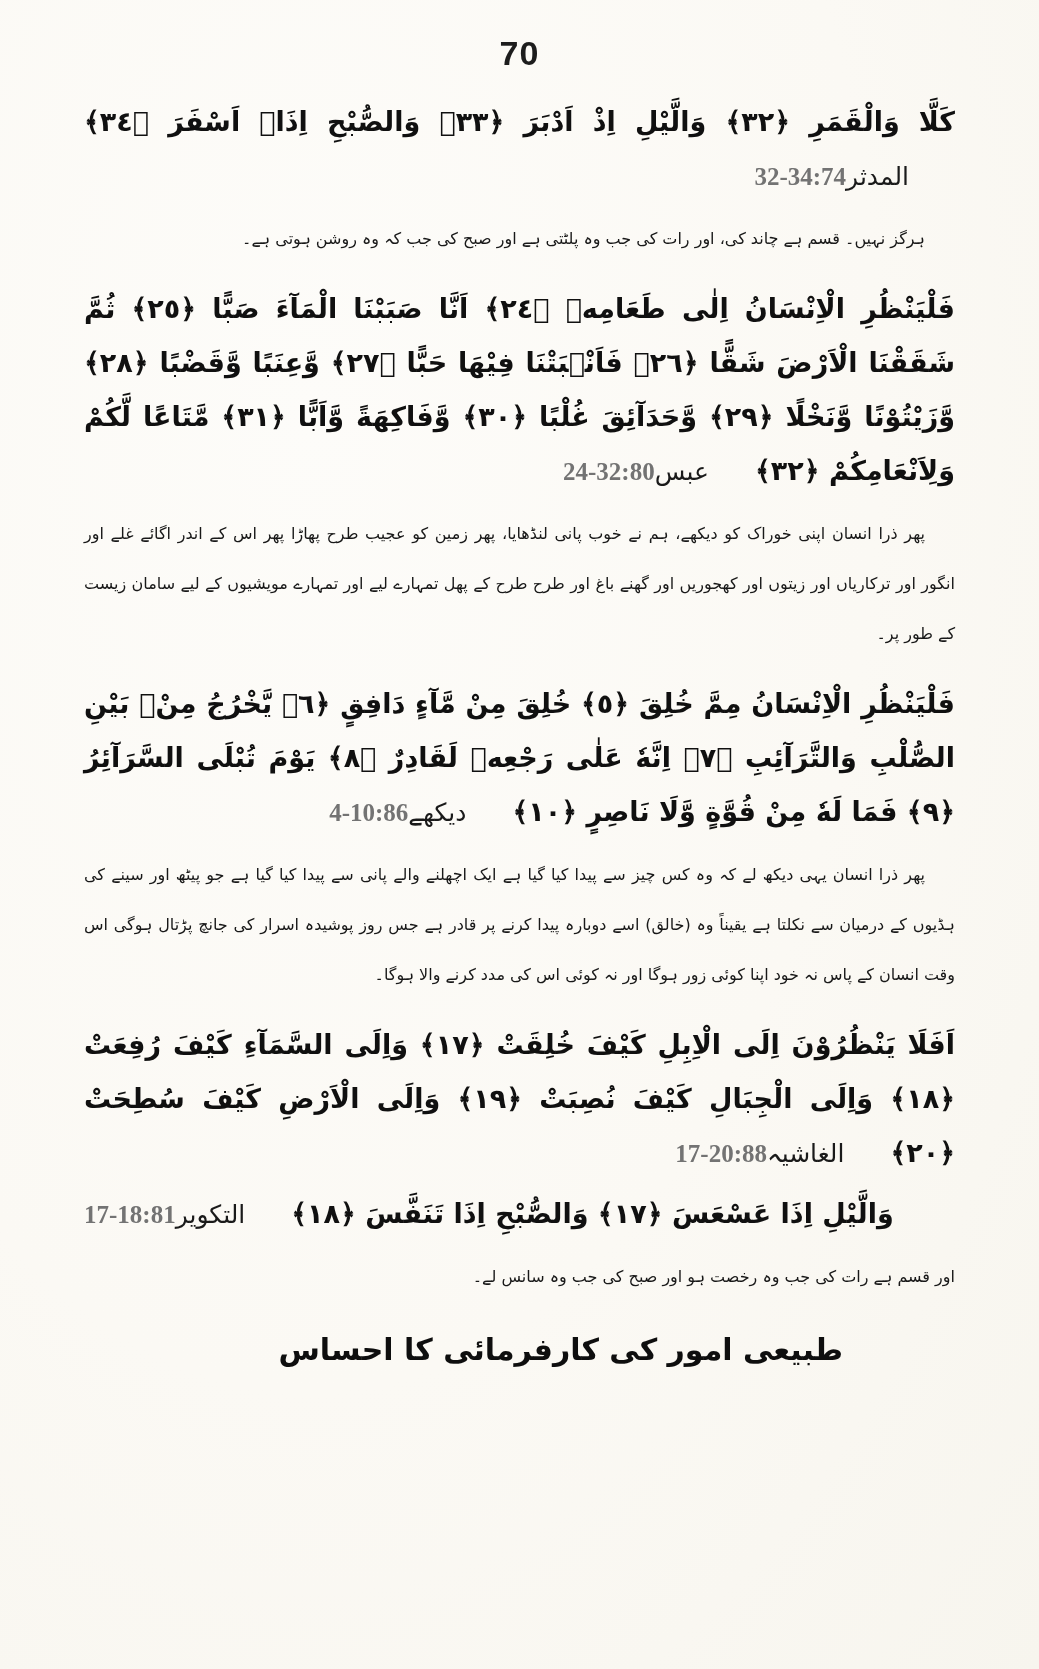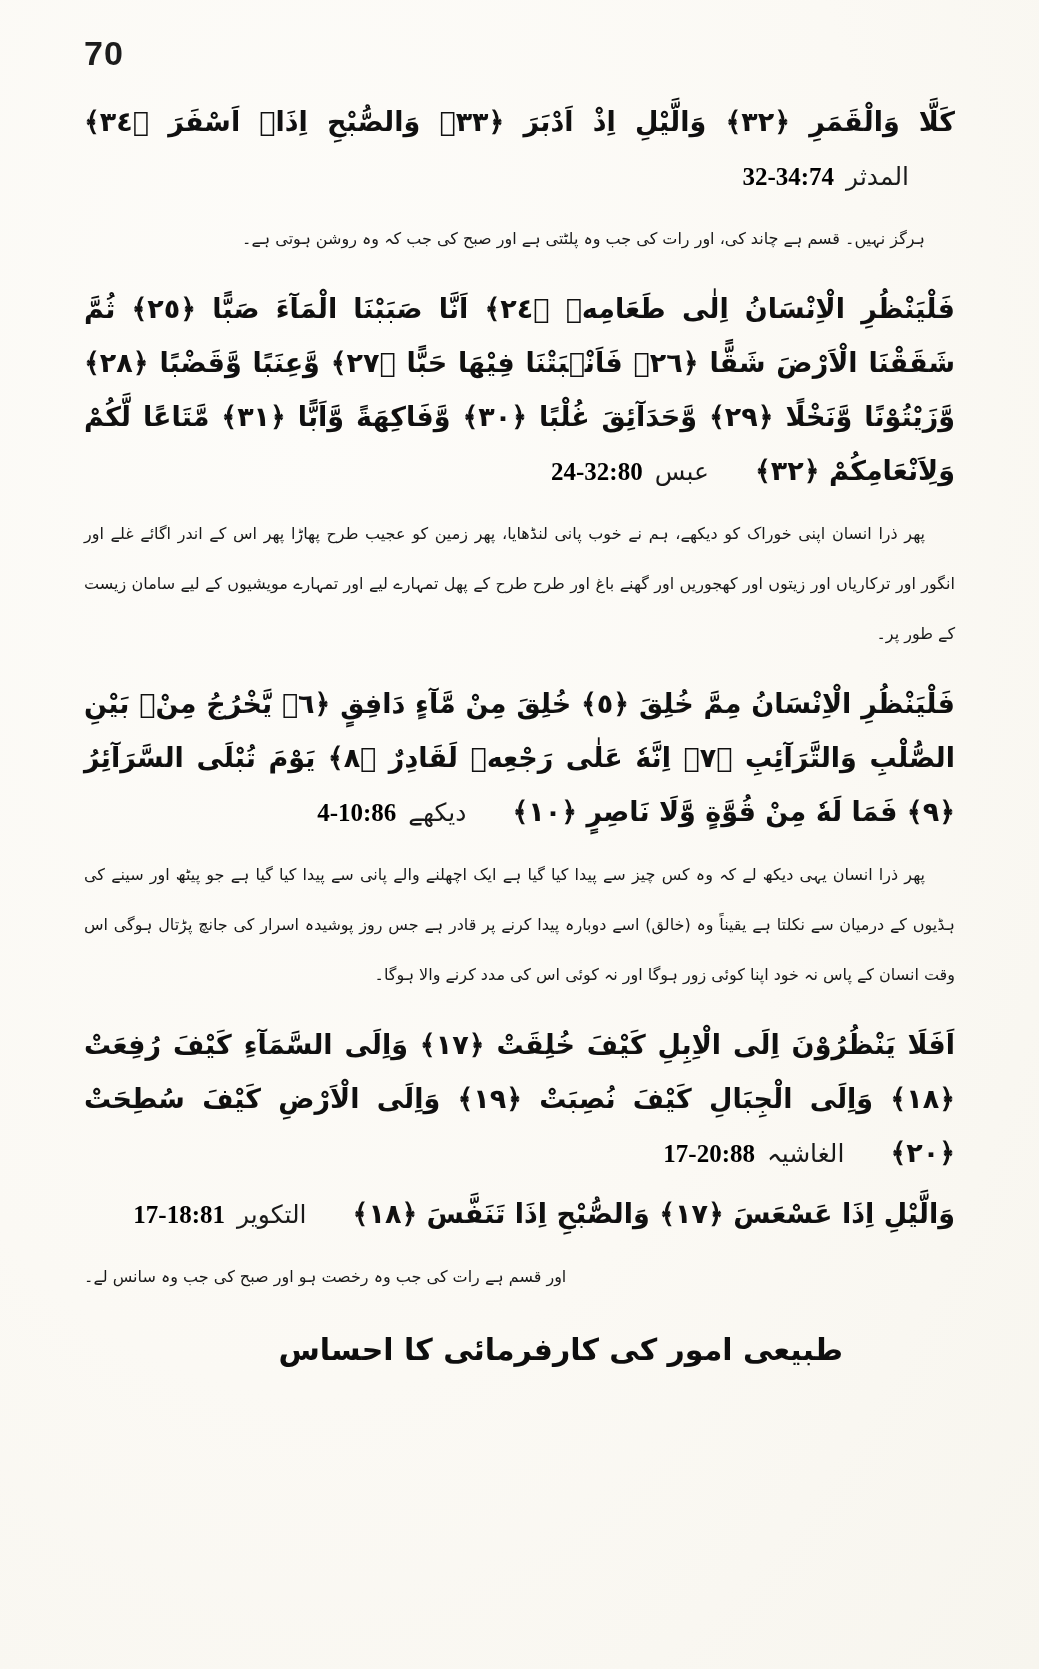--- a/index.html
+++ b/index.html
@@ -21,6 +21,7 @@
   }
   .page-number {
     direction: ltr;
+    text-align: center;
     font-family: "Liberation Sans", sans-serif;
     font-size: 34px;
     font-weight: 700;

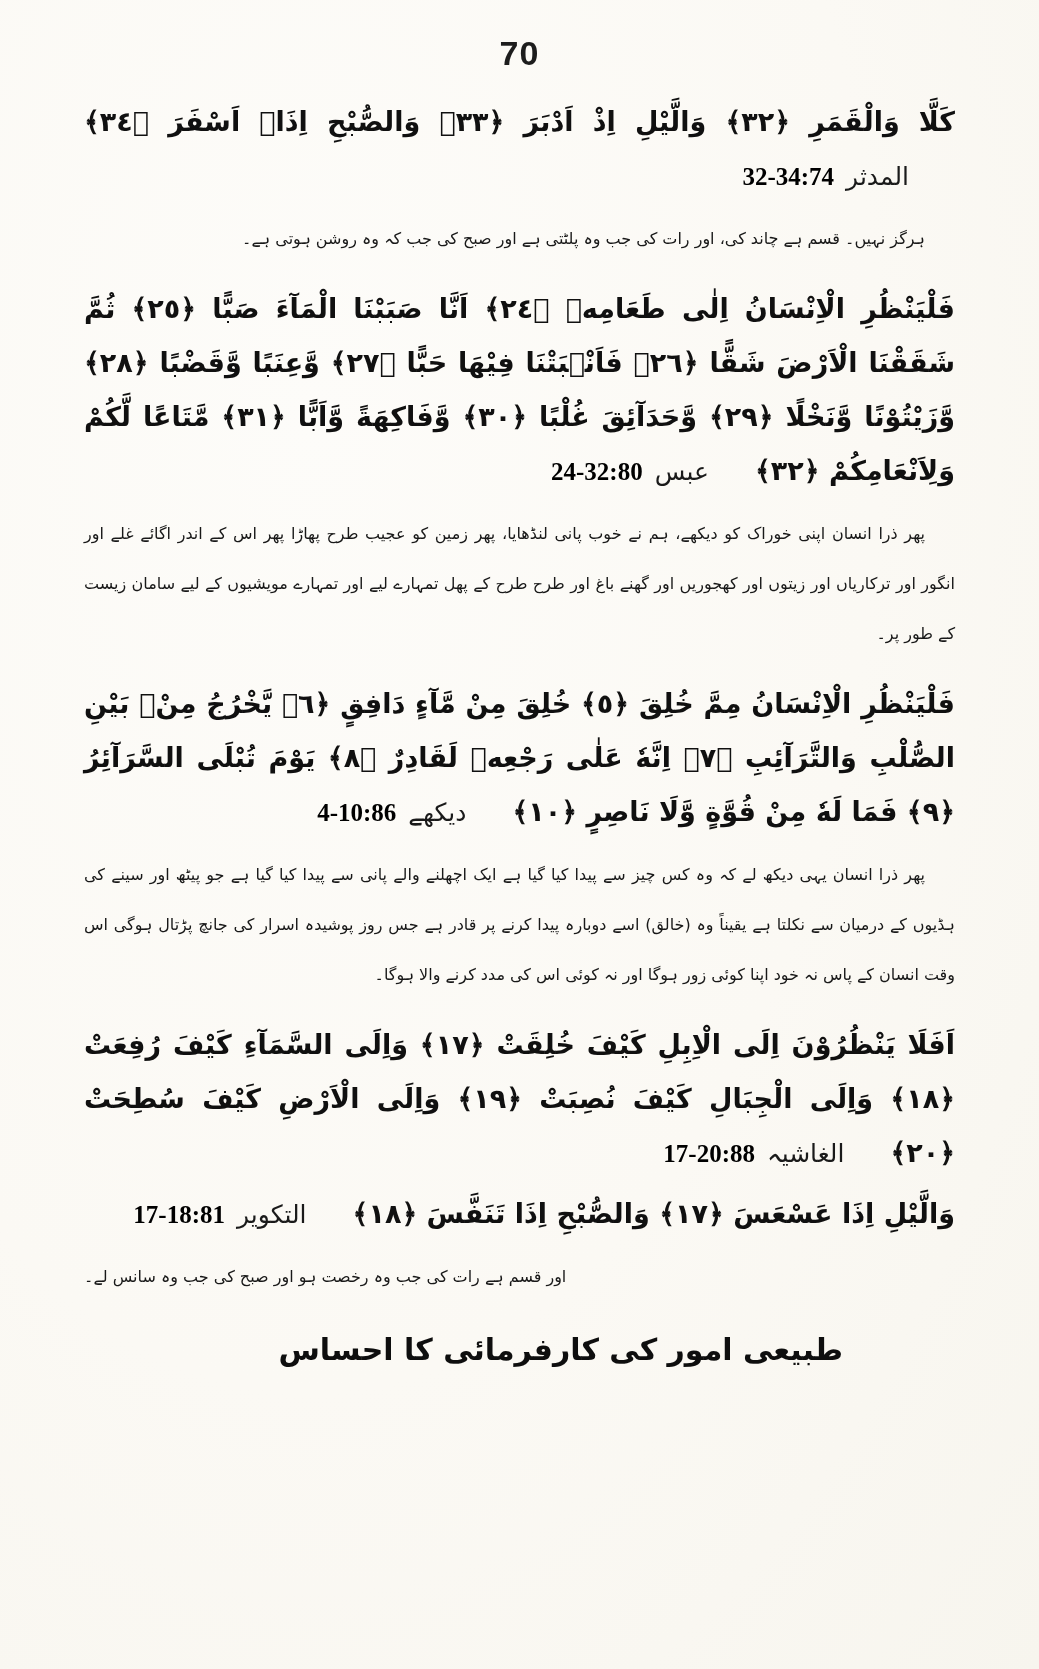--- a/index.html
+++ b/index.html
@@ -58,8 +58,8 @@
     font-family: "Liberation Serif", serif;
     font-size: 25px;
     font-weight: 700;
-    color: #000000;
-    margin-right: 12px;
+    color: #737373;
+    margin-right: 0;
   }
   .urdu {
     font-size: 16px;

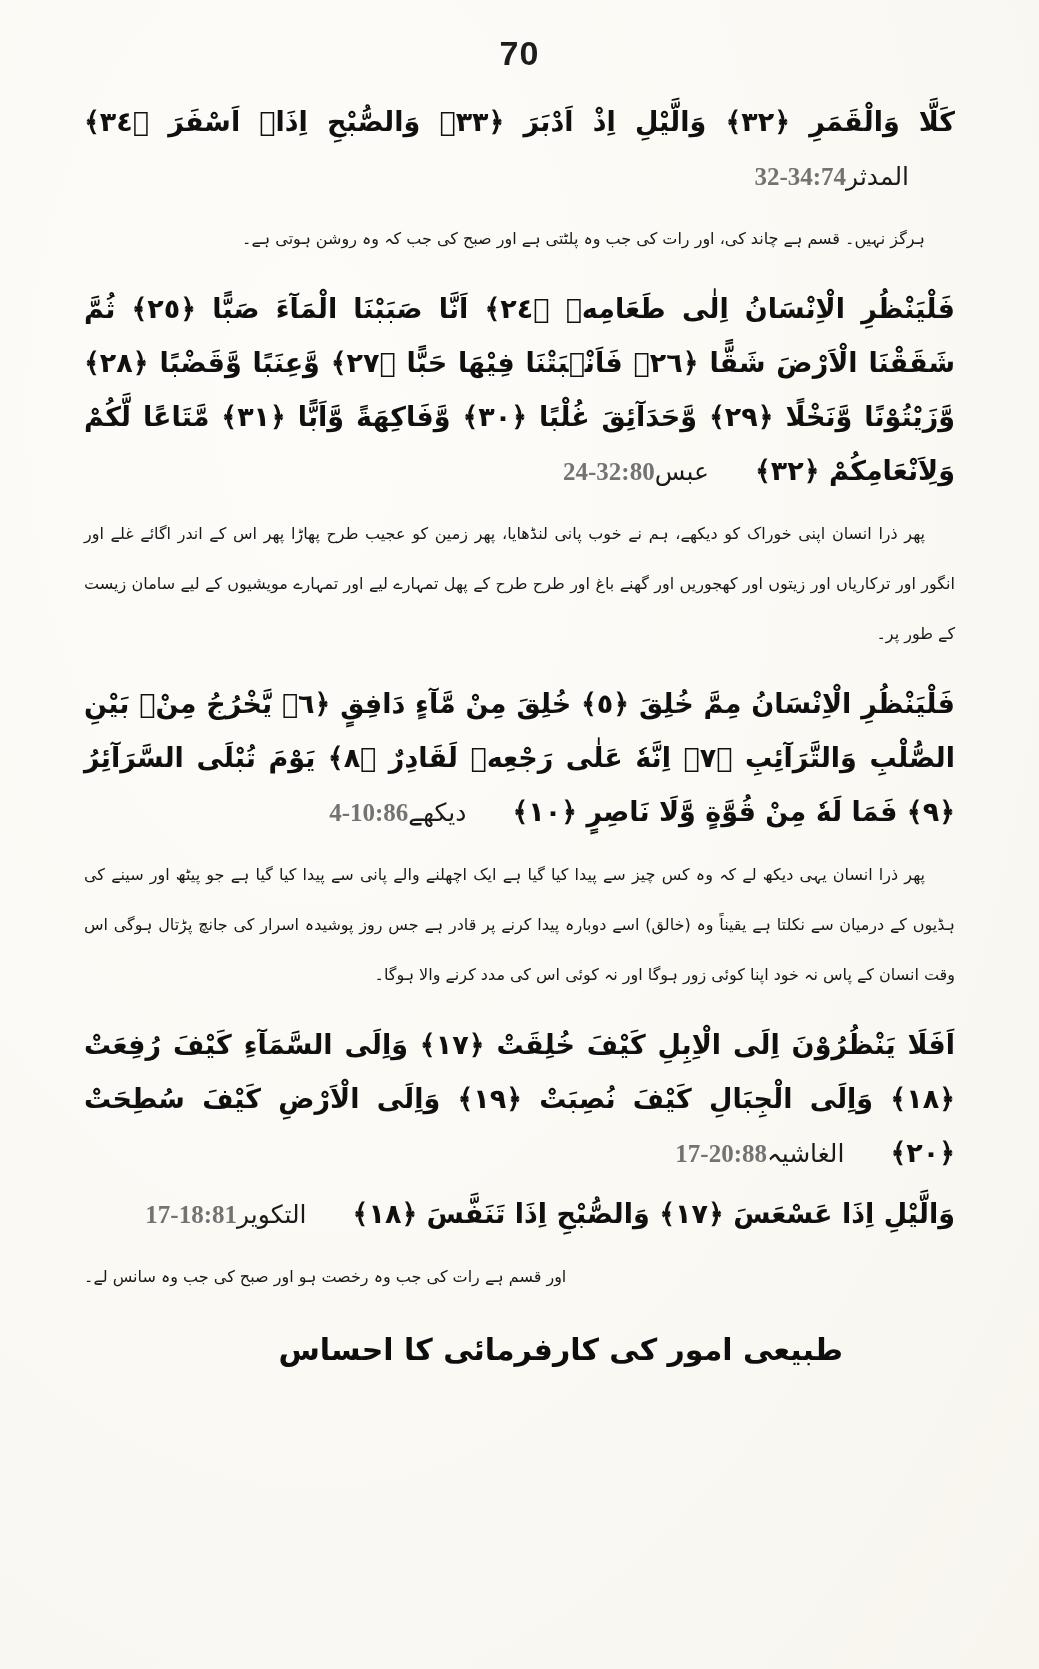--- a/index.html
+++ b/index.html
@@ -39,7 +39,7 @@
     margin-bottom: 6px;
   }
   .arabic.centered {
-    text-align: right;
+    text-align: left;
     font-weight: 700;
   }
   .ref {

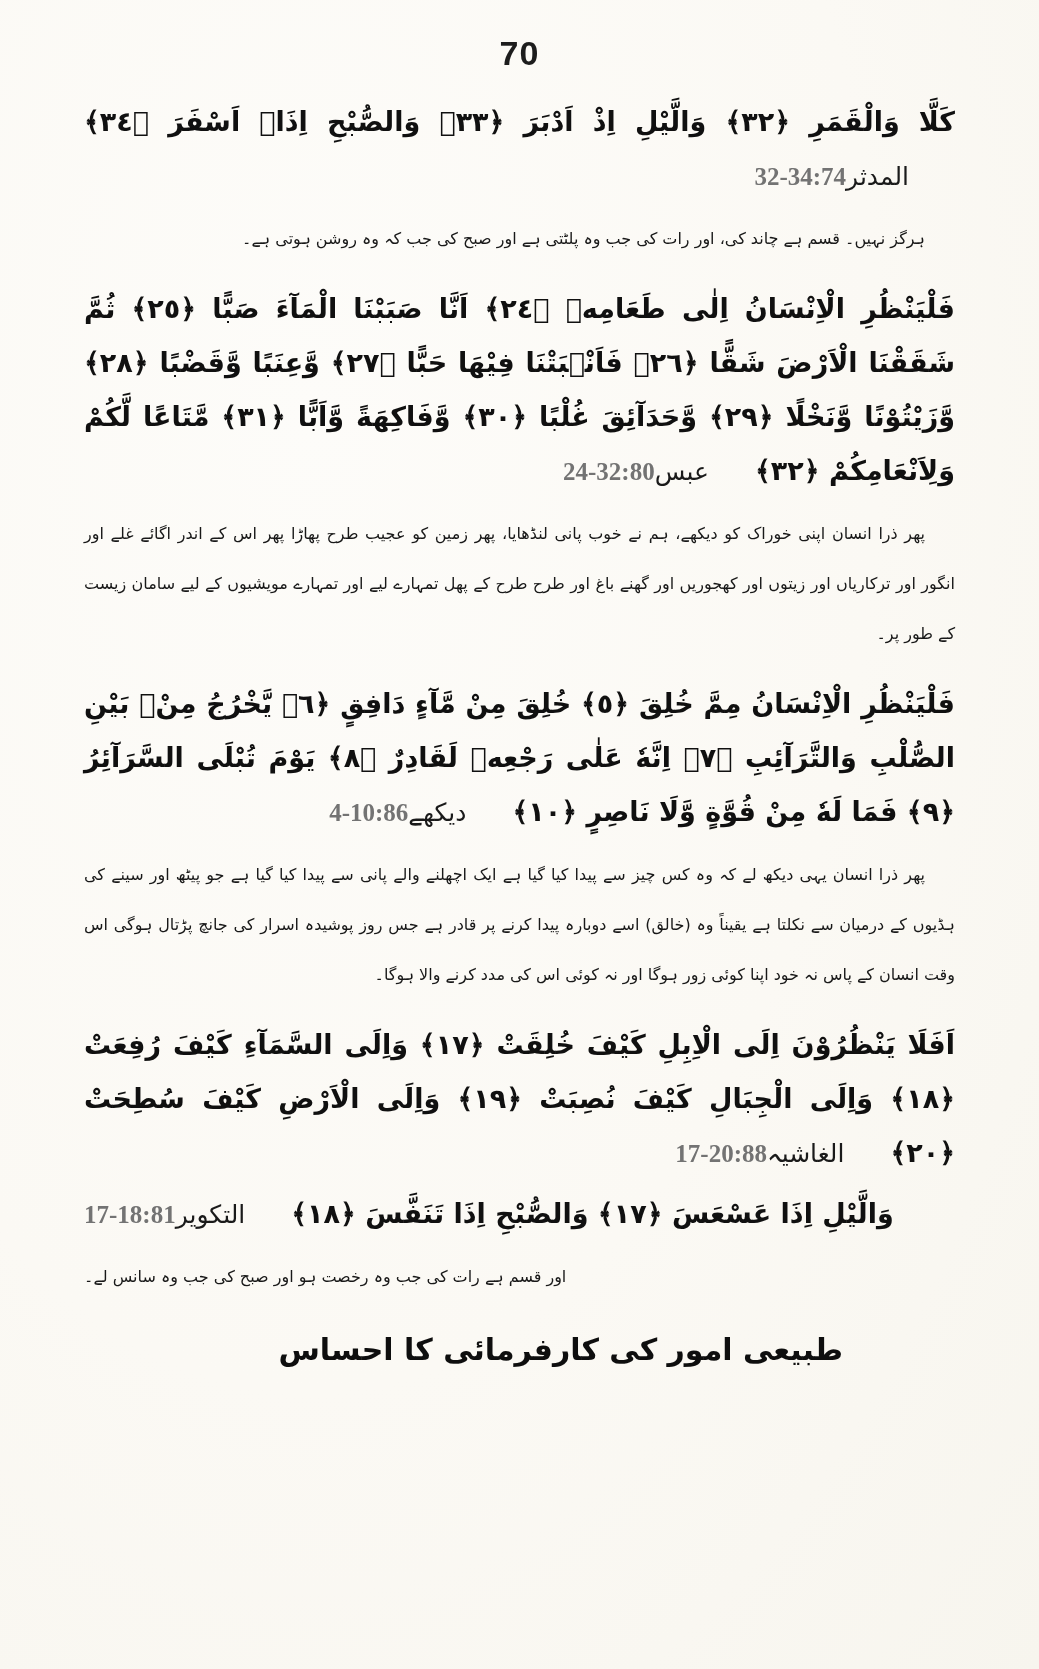--- a/index.html
+++ b/index.html
@@ -70,7 +70,7 @@
     margin: 10px 0 18px 0;
   }
   .urdu.centered {
-    text-align: left;
+    text-align: right;
     text-indent: 0;
   }
   .heading {

